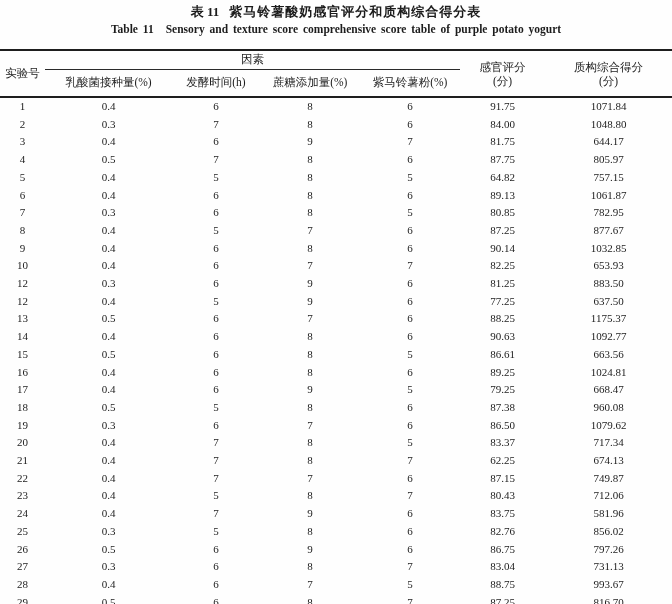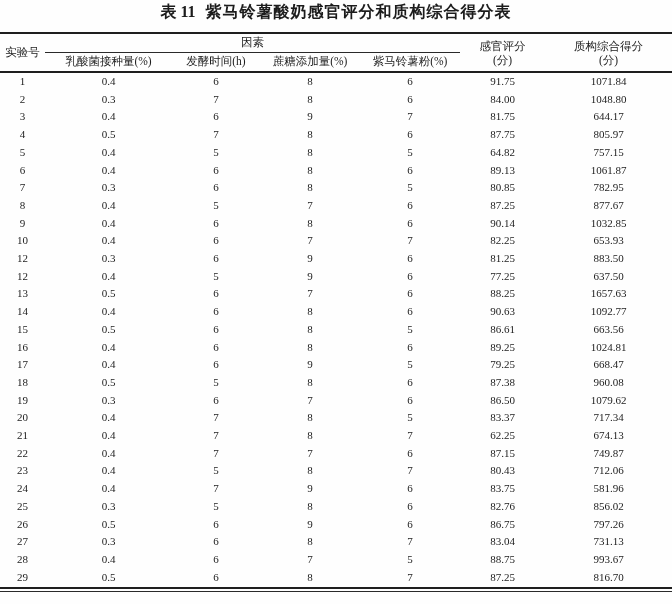--- a/index.html
+++ b/index.html
@@ -14,7 +14,7 @@
 
   .caption-zh {
     text-align: center;
-    font-size: 16px; font-weight: bold;
+    font-size: 13px; font-weight: bold;
     line-height: 17px;
     letter-spacing: 1px;
   }

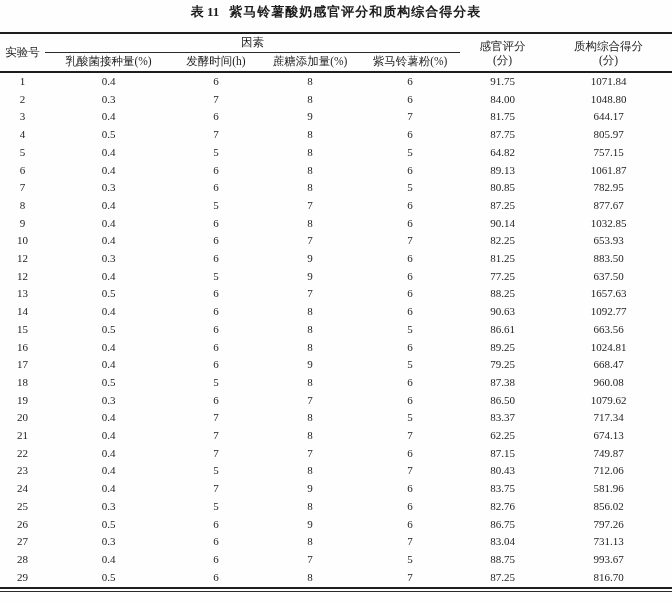--- a/index.html
+++ b/index.html
@@ -78,6 +78,9 @@
     <span class="cap-label">表 11</span><span>紫马铃薯酸奶感官评分和质构综合得分表</span>
   </div>
 
+  <div class="caption-en">
+    <span class="cap-label">Table 11</span><span>Sensory and texture score comprehensive score table of purple potato yogurt</span>
+  </div>
 
   <table>
     <colgroup>

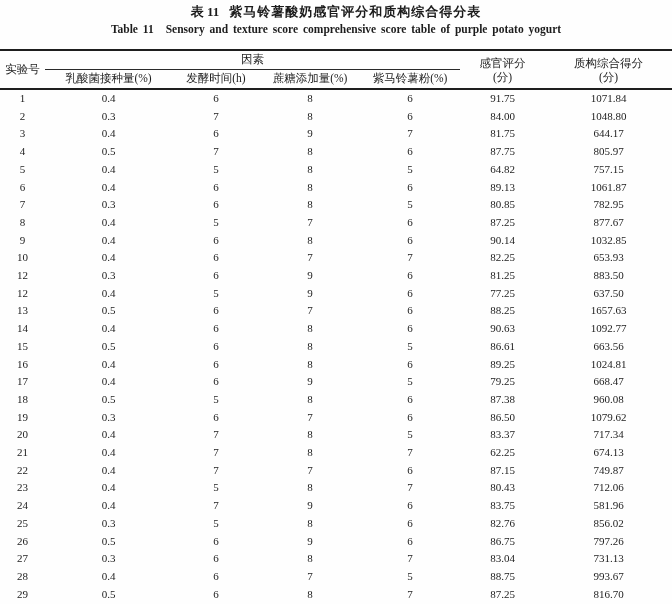--- a/index.html
+++ b/index.html
@@ -50,7 +50,7 @@
     padding: 0;
   }
   tr.head-row-1 { height: 19px; }
-  tr.head-row-2 { height: 20px; }
+  tr.head-row-2 { height: 28px; }
   table { border-top: 2.5px solid #1e1e1e; margin-top: 12px; }
   th.factors-group { border-bottom: 1px solid #2a2a2a; }
   thead { border-bottom: 2px solid #1e1e1e; }

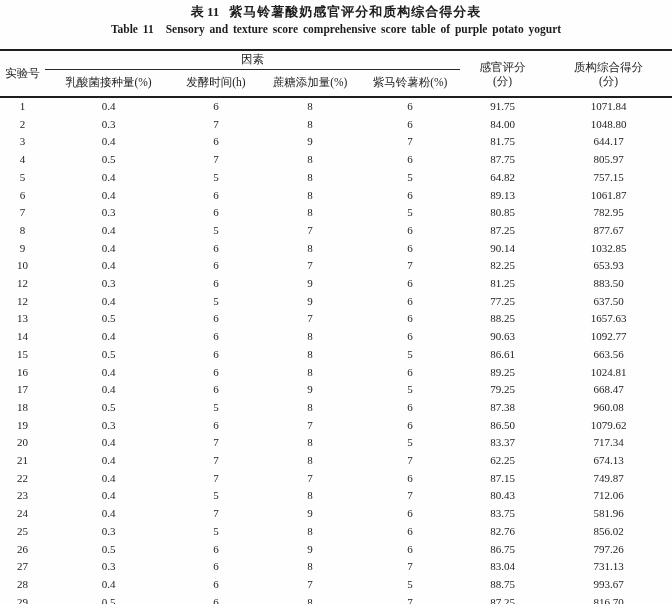--- a/index.html
+++ b/index.html
@@ -228,7 +228,7 @@
           <td>7</td>
           <td>6</td>
           <td>88.25</td>
-          <td>1657.63</td>
+          <td>1175.37</td>
         </tr>
         <tr>
           <td>14</td>

